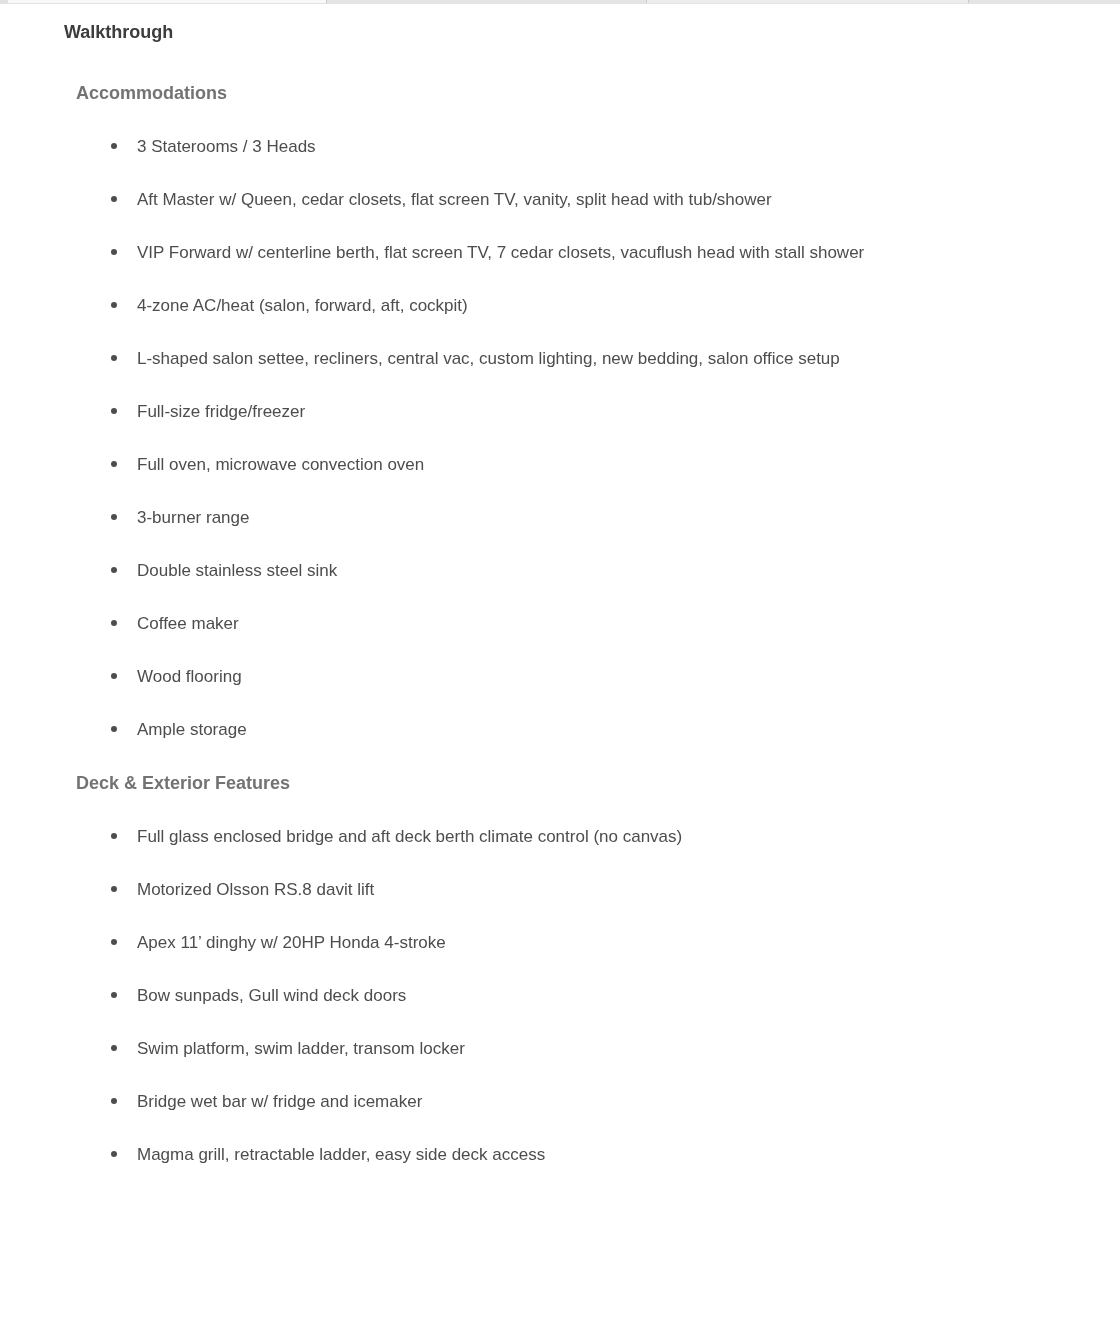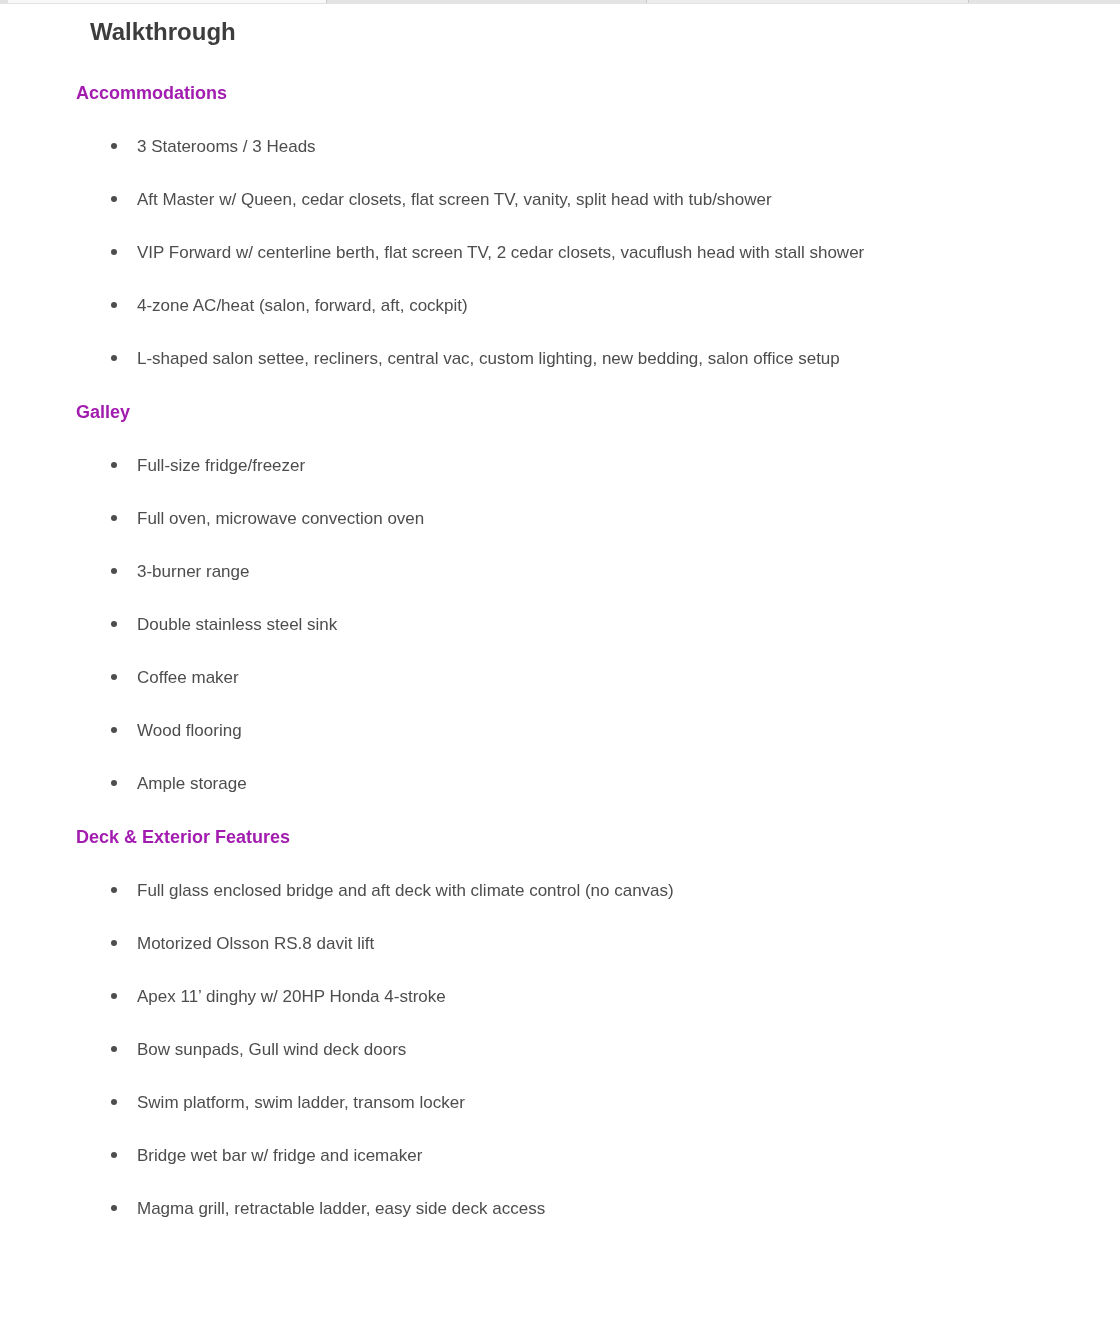--- a/index.html
+++ b/index.html
@@ -31,11 +31,11 @@
   .seg-d      { flex: 1;      background: #e4e4e4; border-left: 1px solid #c9c9c9; }
 
   h1.page-title {
-    font-size: 24px;
+    font-size: 18px;
     line-height: 30px;
     font-weight: bold;
     color: #3d3d3d;
-    margin: 13px 0 36px 90px;
+    margin: 13px 0 36px 64px;
   }
 
   h2.section-heading {

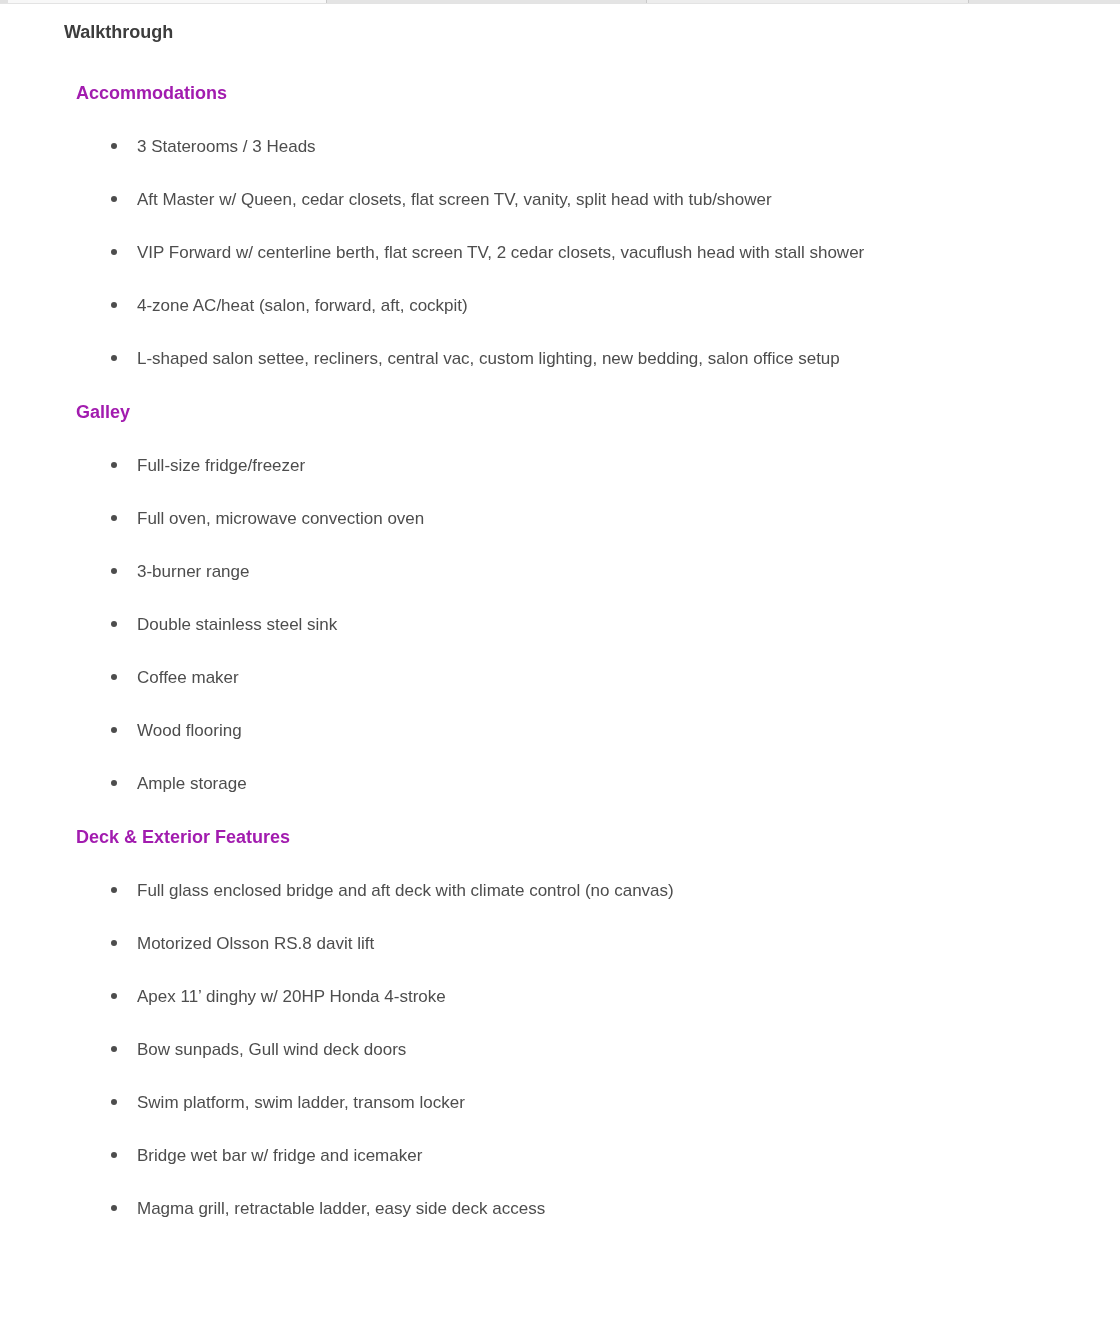--- a/index.html
+++ b/index.html
@@ -42,7 +42,7 @@
     font-size: 18px;
     line-height: 20px;
     font-weight: bold;
-    color: #a21caf;
+    color: #737373;
     margin: 8px 0 0 76px;
   }
 

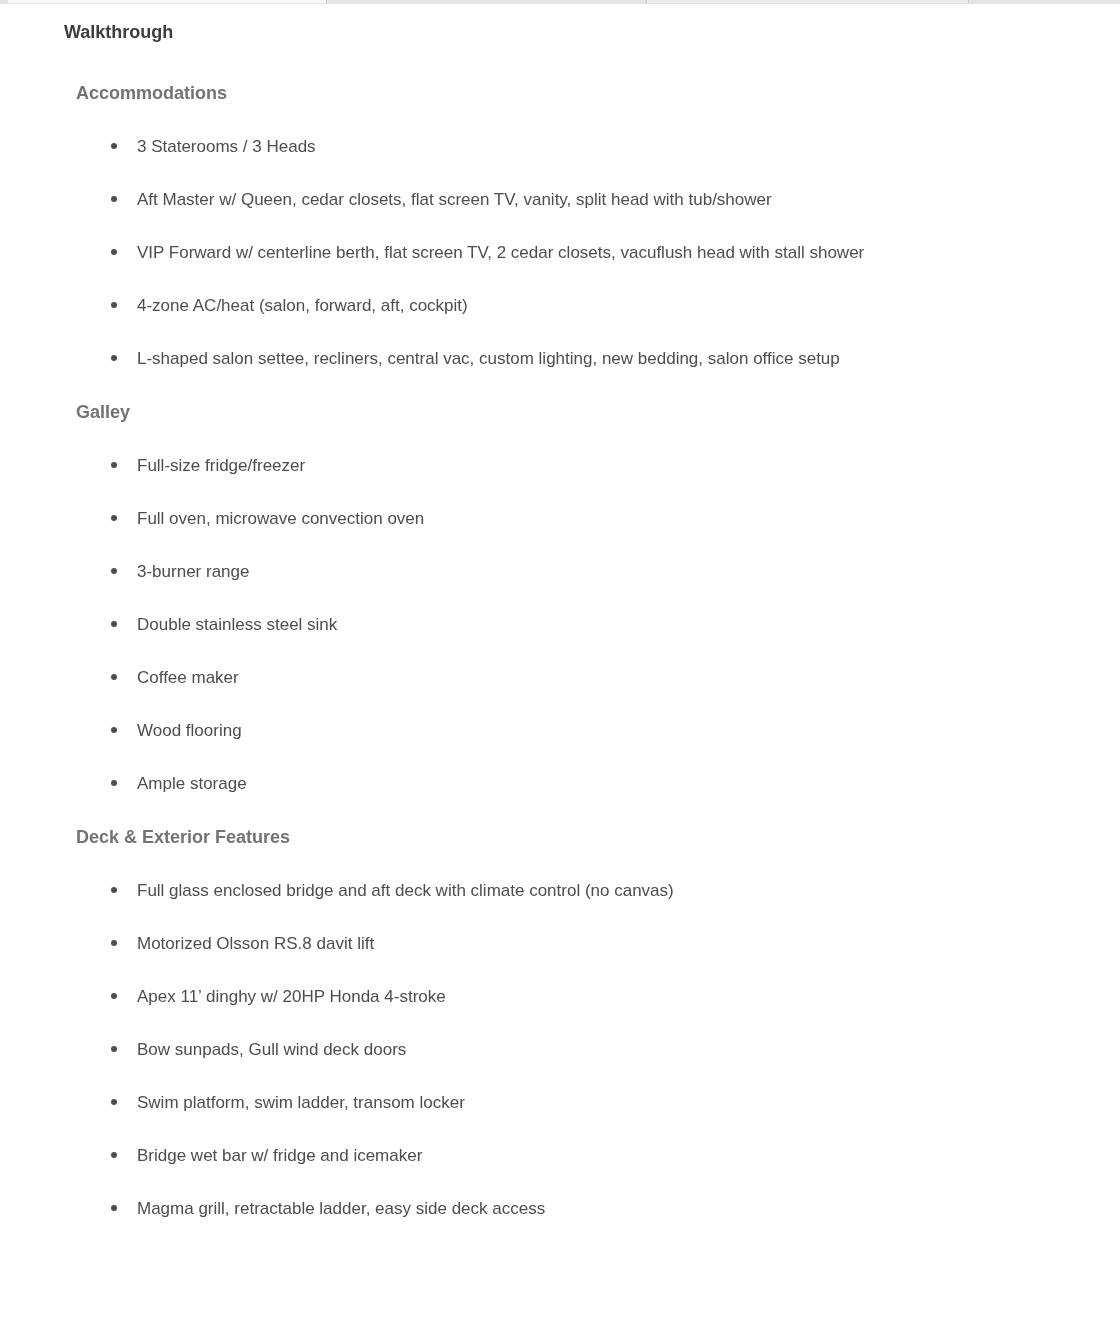--- a/index.html
+++ b/index.html
@@ -89,7 +89,7 @@
     <ul class="feature-list">
       <li>3 Staterooms / 3 Heads</li>
       <li>Aft Master w/ Queen, cedar closets, flat screen TV, vanity, split head with tub/shower</li>
-      <li>VIP Forward w/ centerline berth, flat screen TV, 2 cedar closets, vacuflush head with stall shower</li>
+      <li>VIP Forward w/ centerline berth, flat screen TV, 7 cedar closets, vacuflush head with stall shower</li>
       <li>4-zone AC/heat (salon, forward, aft, cockpit)</li>
       <li>L-shaped salon settee, recliners, central vac, custom lighting, new bedding, salon office setup</li>
     </ul>

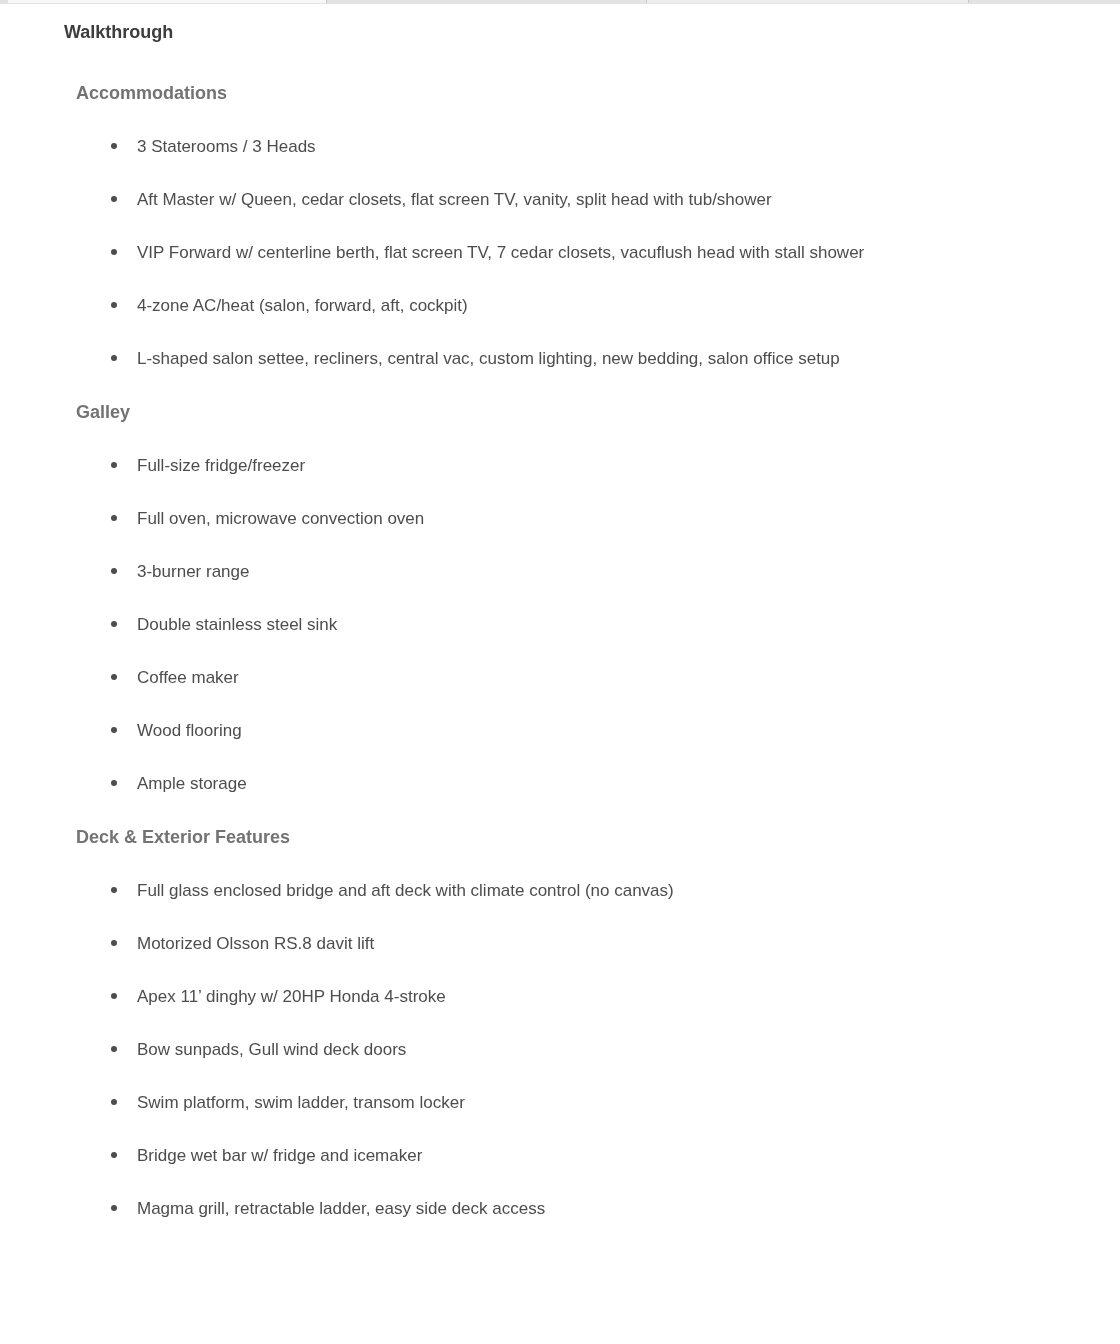--- a/index.html
+++ b/index.html
@@ -96,7 +96,6 @@
   </section>
 
   <section>
-    <h2 class="section-heading">Galley</h2>
     <ul class="feature-list">
       <li>Full-size fridge/freezer</li>
       <li>Full oven, microwave convection oven</li>

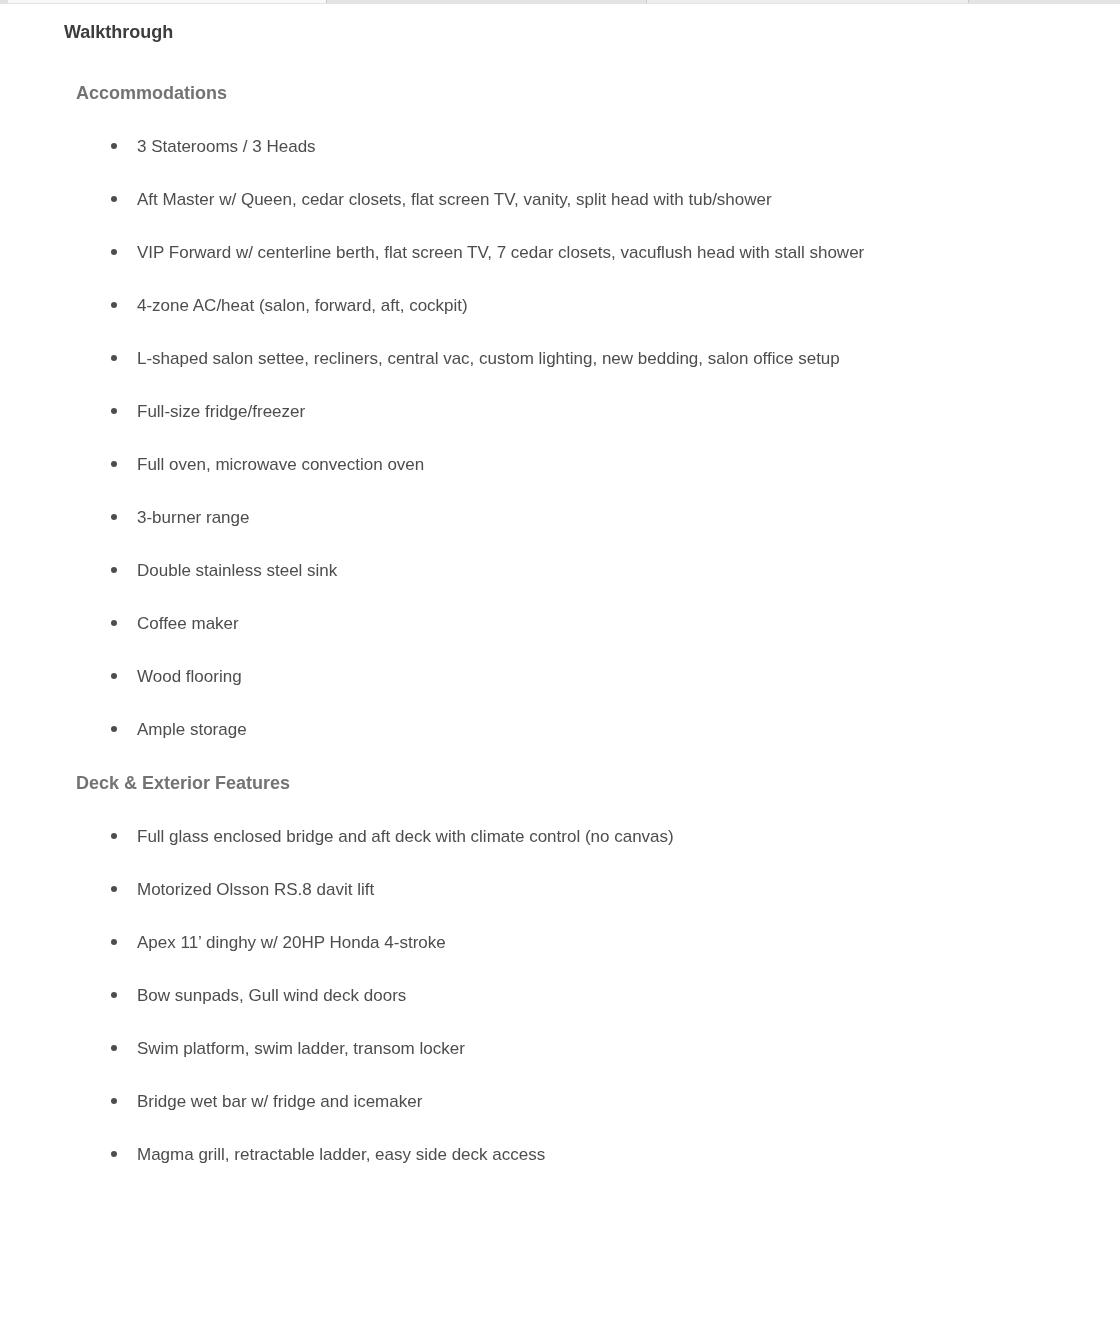--- a/index.html
+++ b/index.html
@@ -110,7 +110,7 @@
   <section>
     <h2 class="section-heading">Deck &amp; Exterior Features</h2>
     <ul class="feature-list">
-      <li>Full glass enclosed bridge and aft deck with climate control (no canvas)</li>
+      <li>Full glass enclosed bridge and aft deck berth climate control (no canvas)</li>
       <li>Motorized Olsson RS.8 davit lift</li>
       <li>Apex 11’ dinghy w/ 20HP Honda 4-stroke</li>
       <li>Bow sunpads, Gull wind deck doors</li>

